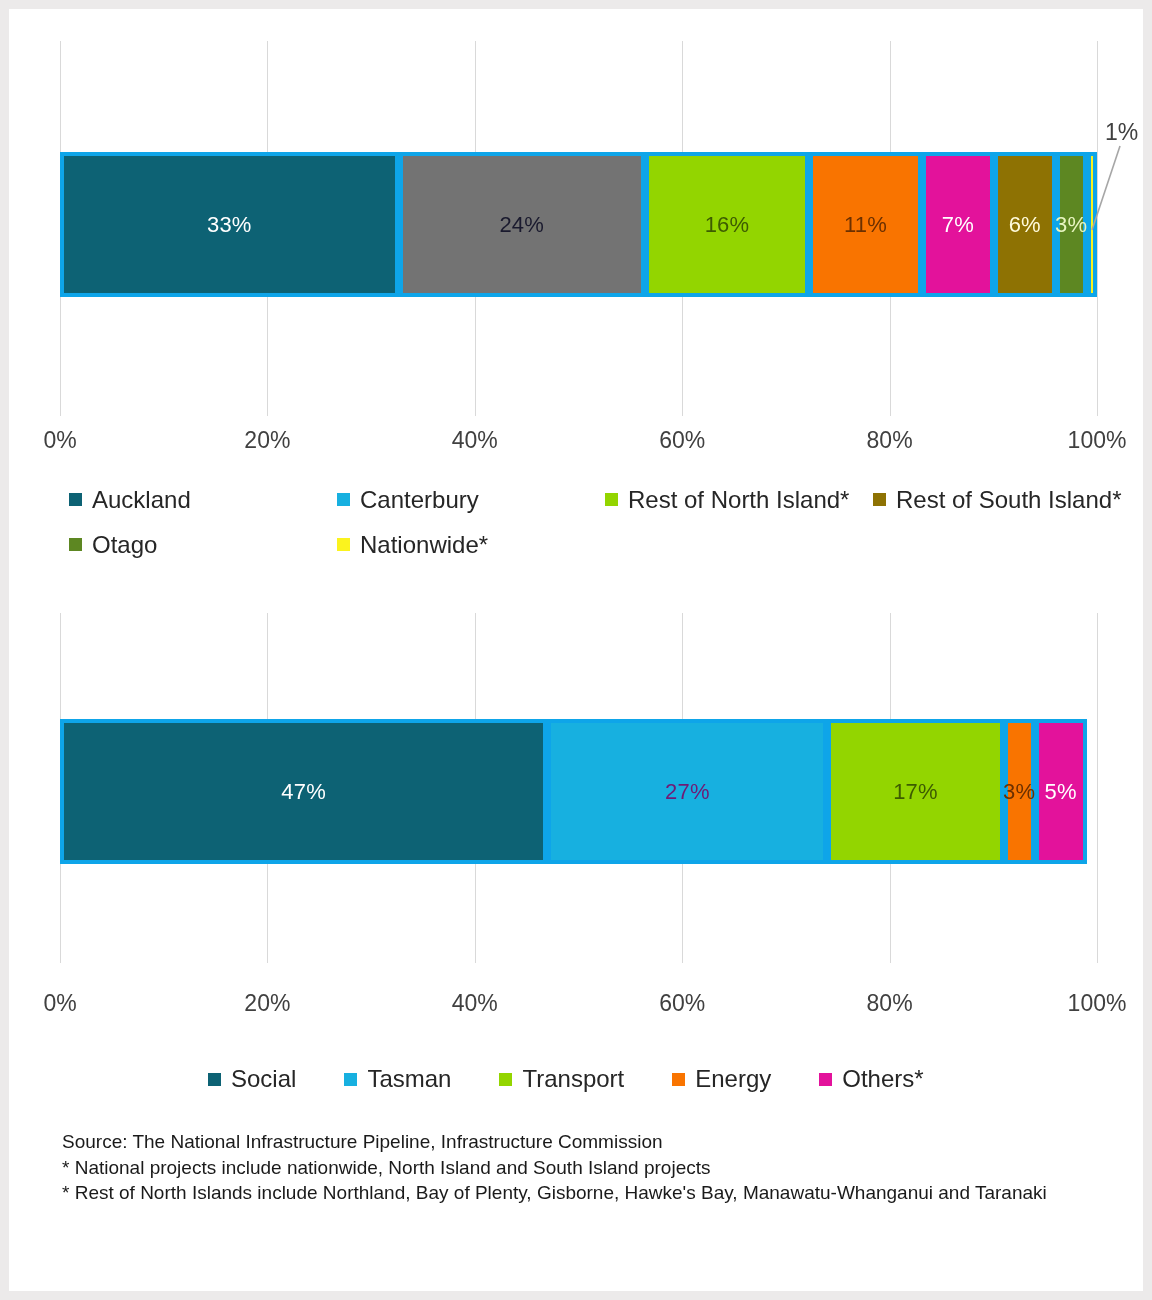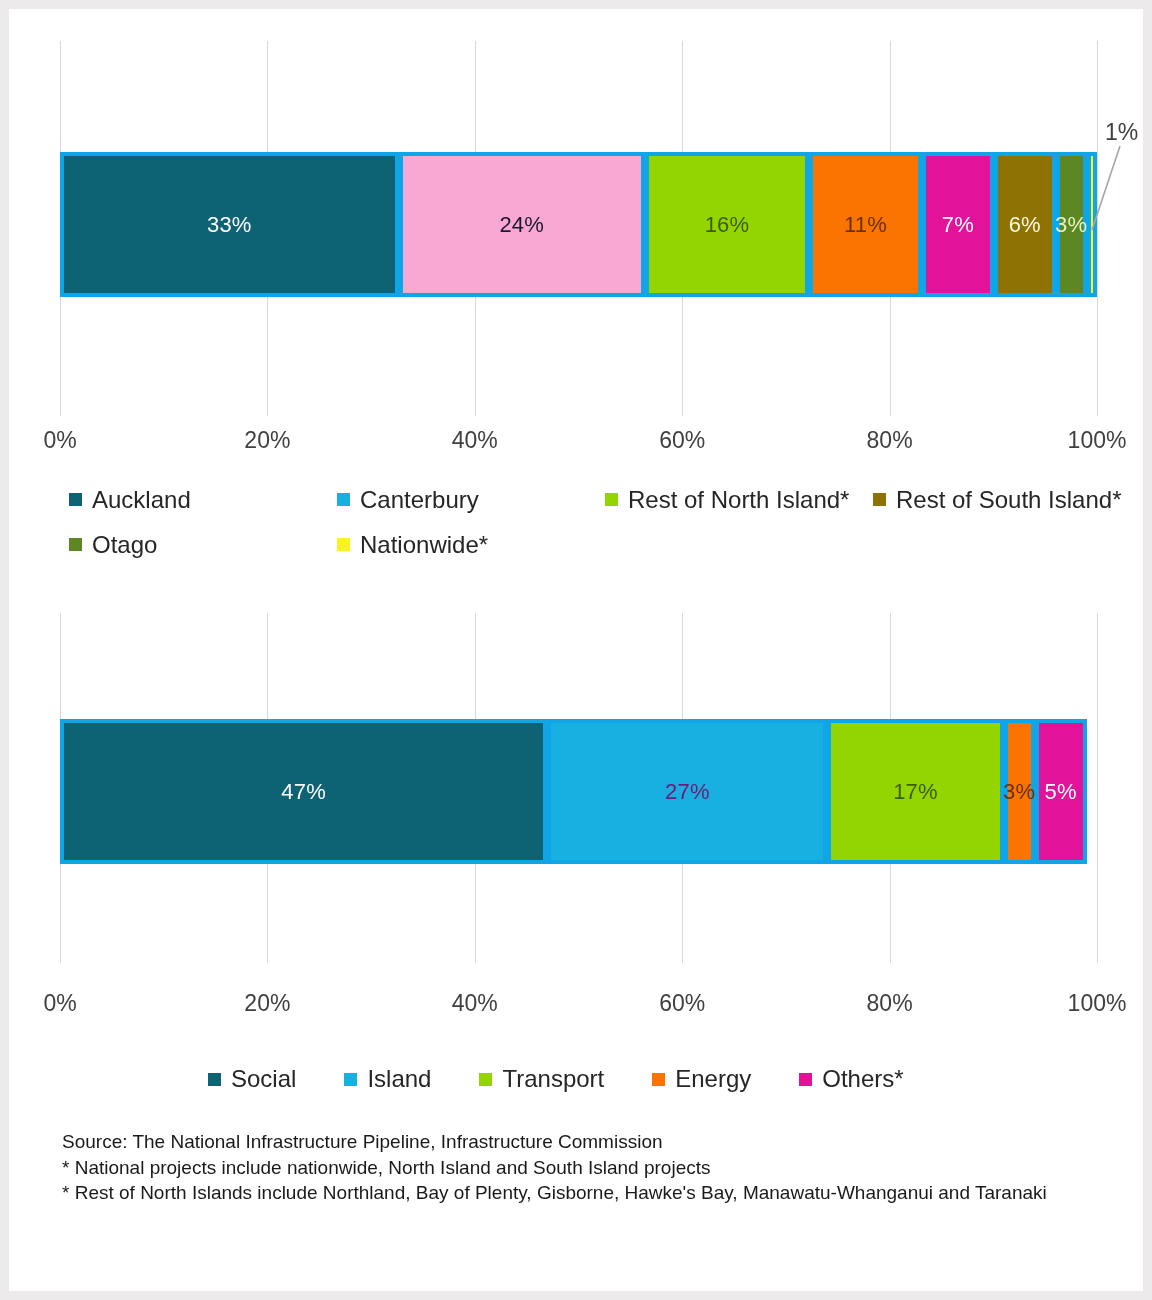--- a/index.html
+++ b/index.html
@@ -165,7 +165,7 @@
           <div class="seg" style="width: 342.21px; background: rgb(13, 98, 116);">
             <span class="seg-label" style="color: rgb(255, 255, 255);">33%</span>
           </div>
-          <div class="seg" style="width: 248.88px; background: #f9a8d4;">
+          <div class="seg" style="width: 248.88px; background: #737373;">
             <span class="seg-label" style="color: rgb(26, 26, 46);">24%</span>
           </div>
           <div class="seg" style="width: 165.92px; background: rgb(147, 213, 0);">

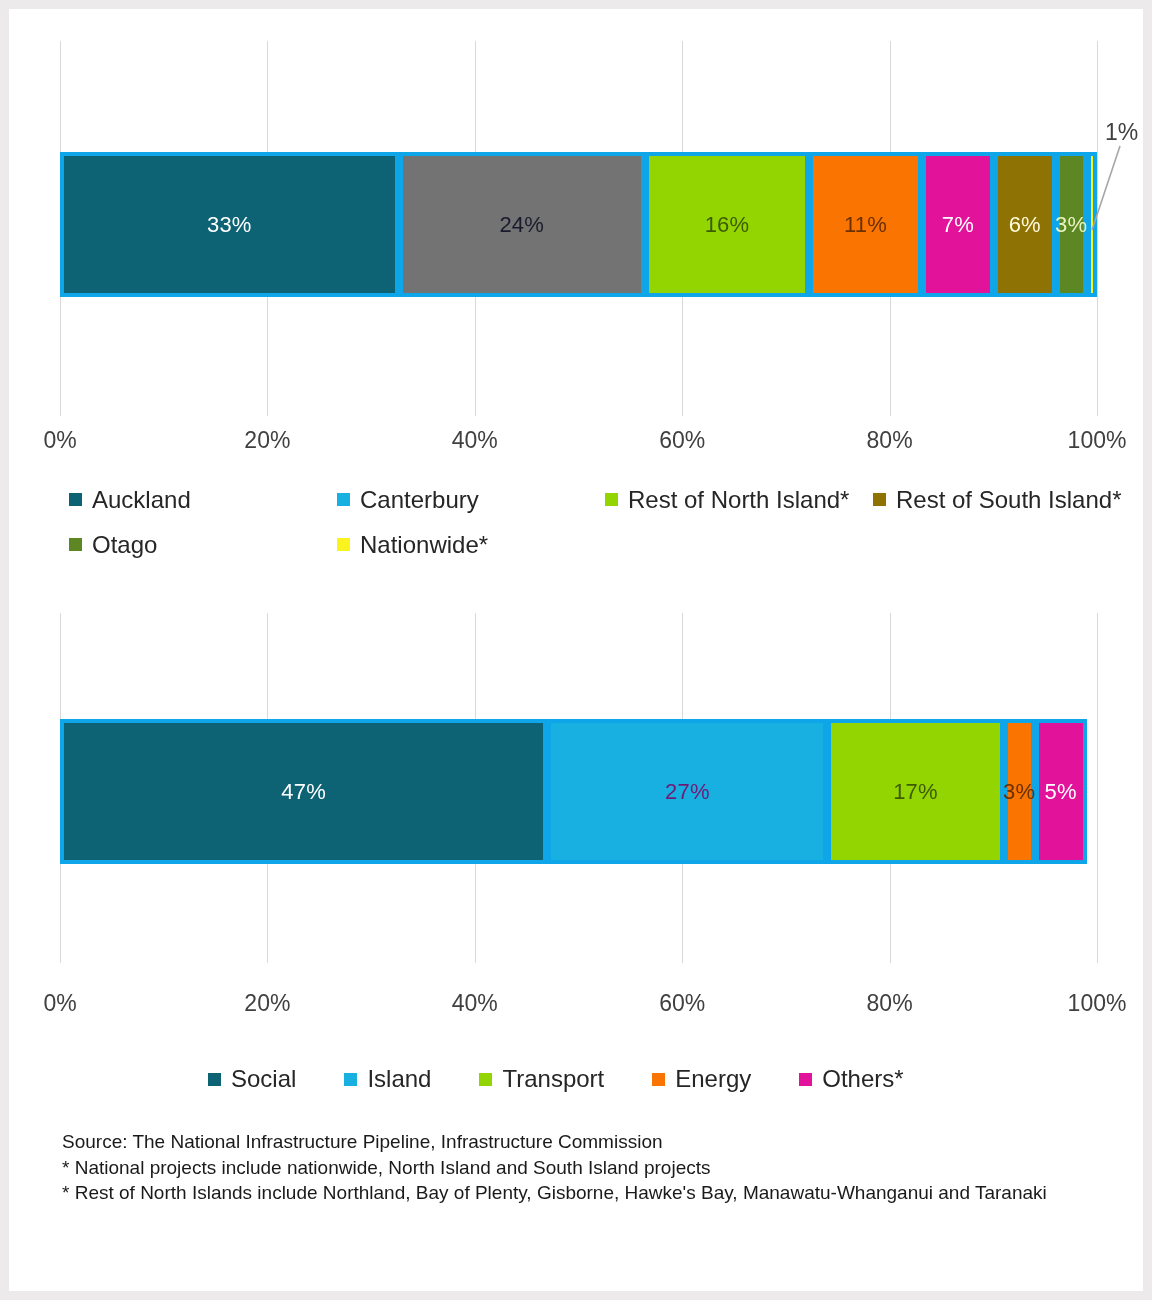--- a/index.html
+++ b/index.html
@@ -275,7 +275,7 @@
         </div>
         <div class="legend-item">
           <span class="legend-swatch" style="background: rgb(23, 176, 224);"></span>
-          <span class="legend-text">Island</span>
+          <span class="legend-text">Tasman</span>
         </div>
         <div class="legend-item">
           <span class="legend-swatch" style="background: rgb(147, 213, 0);"></span>

